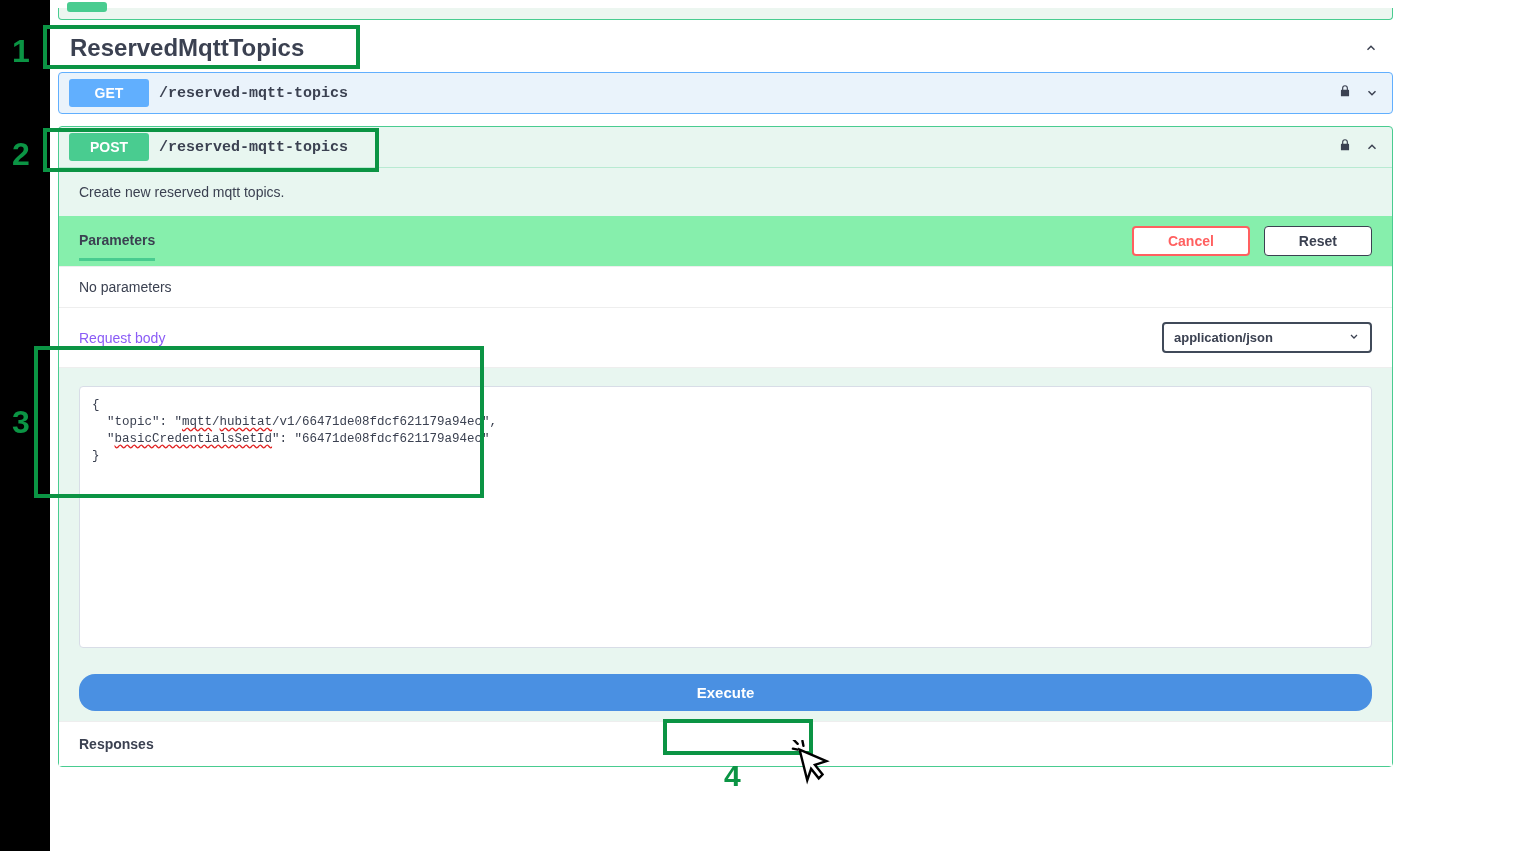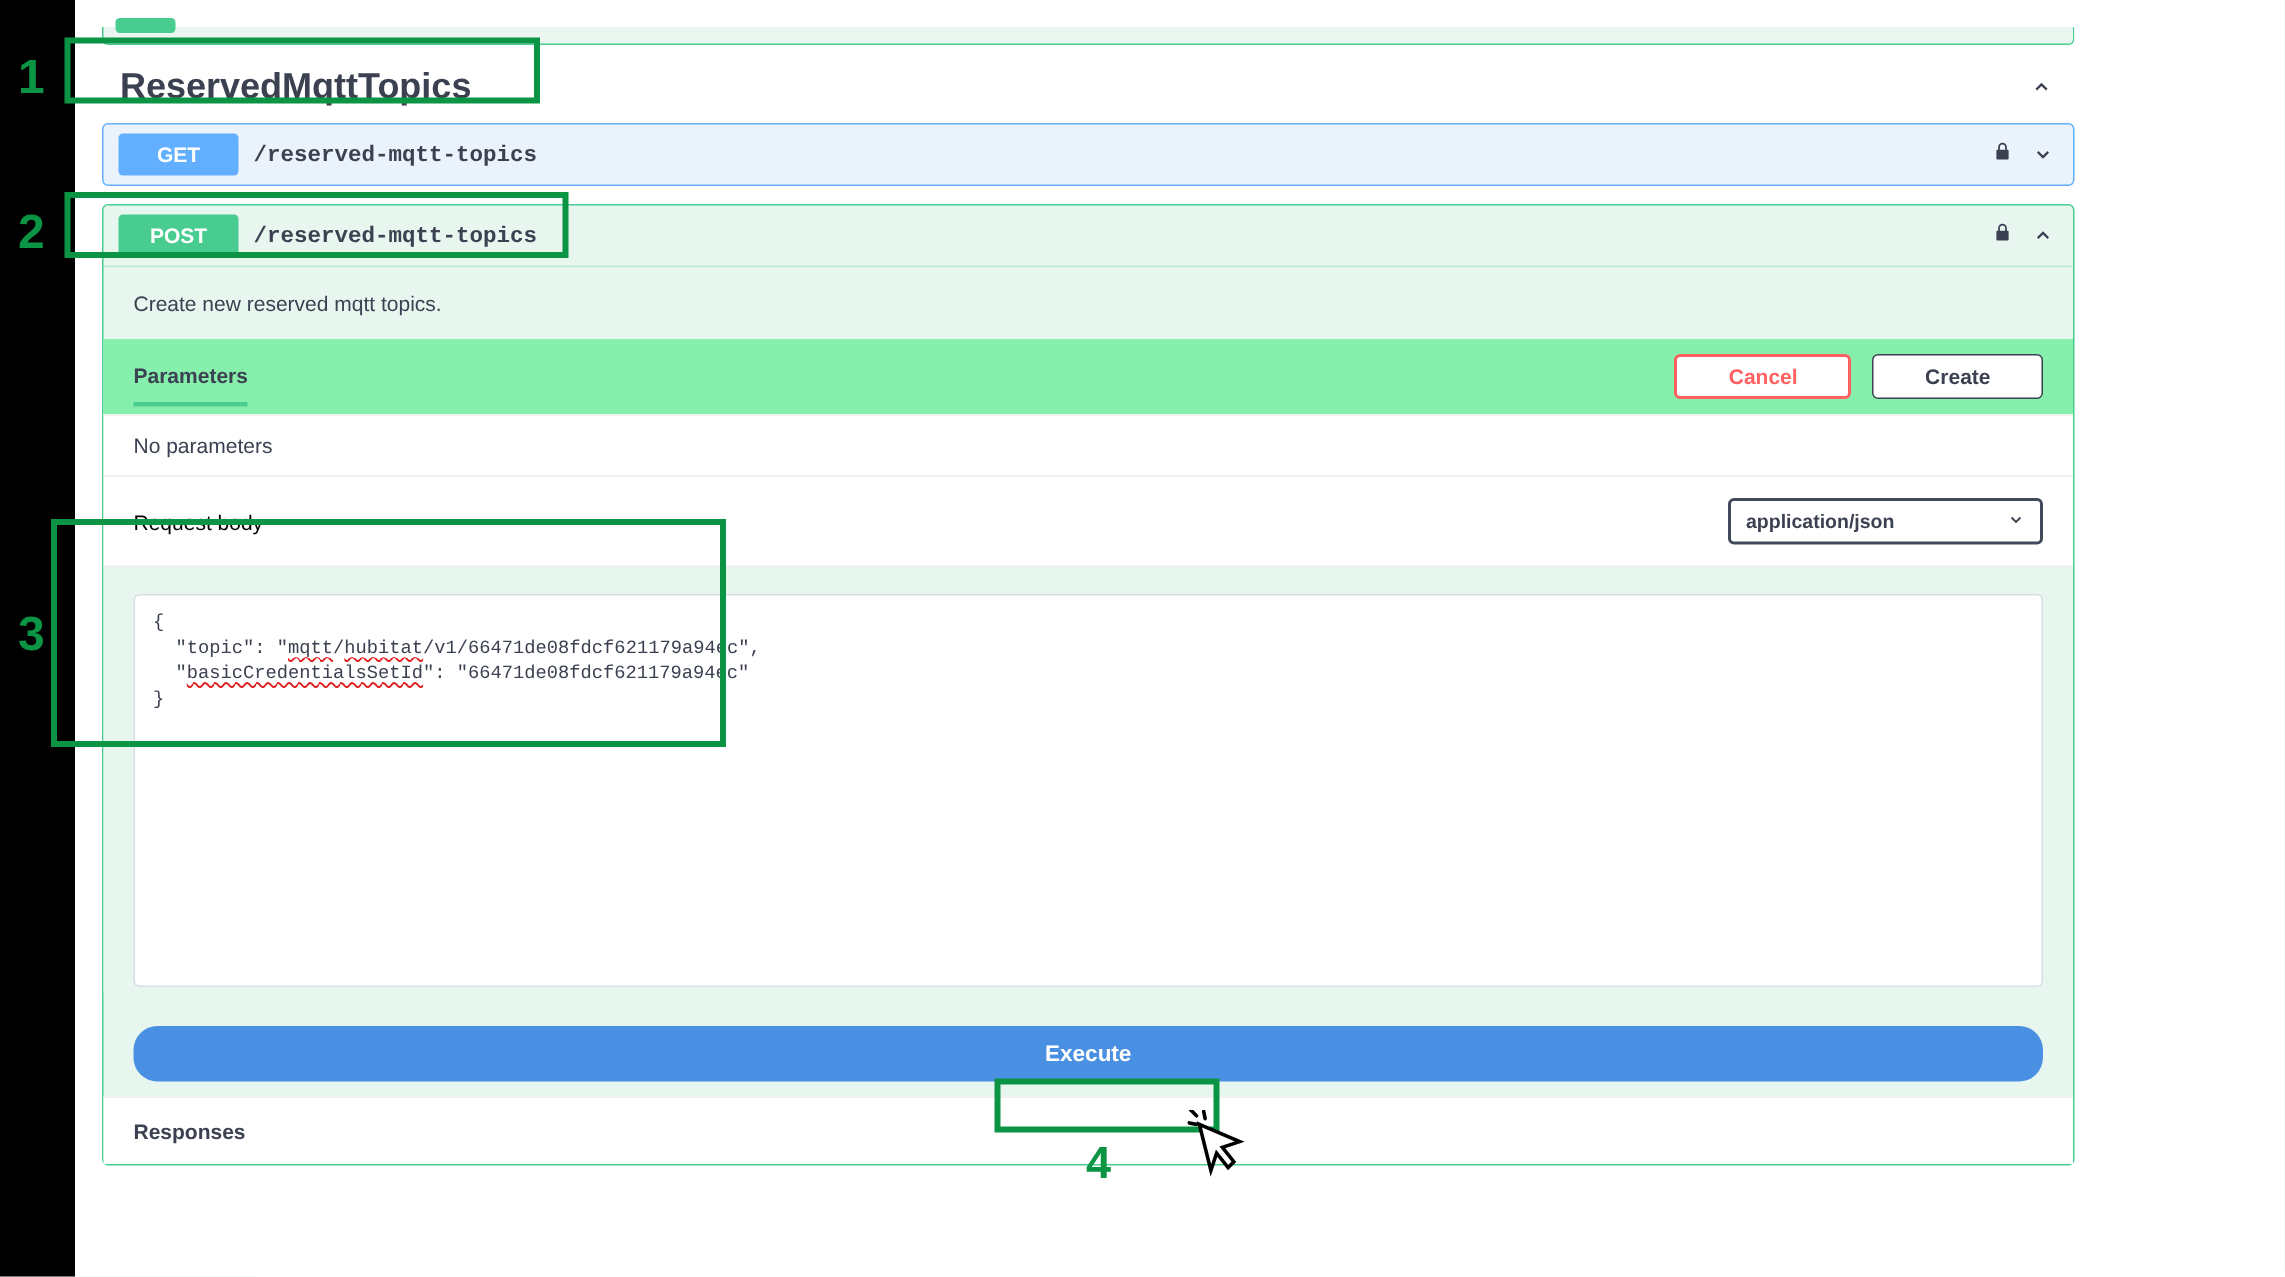--- a/index.html
+++ b/index.html
@@ -26,7 +26,7 @@
       position: absolute;
       left: 50px; top: 0;
       width: 1351px; height: 851px;
-      padding: 18px;
+      padding: 8px;
     }
     .top-sliver {
       height: 12px;

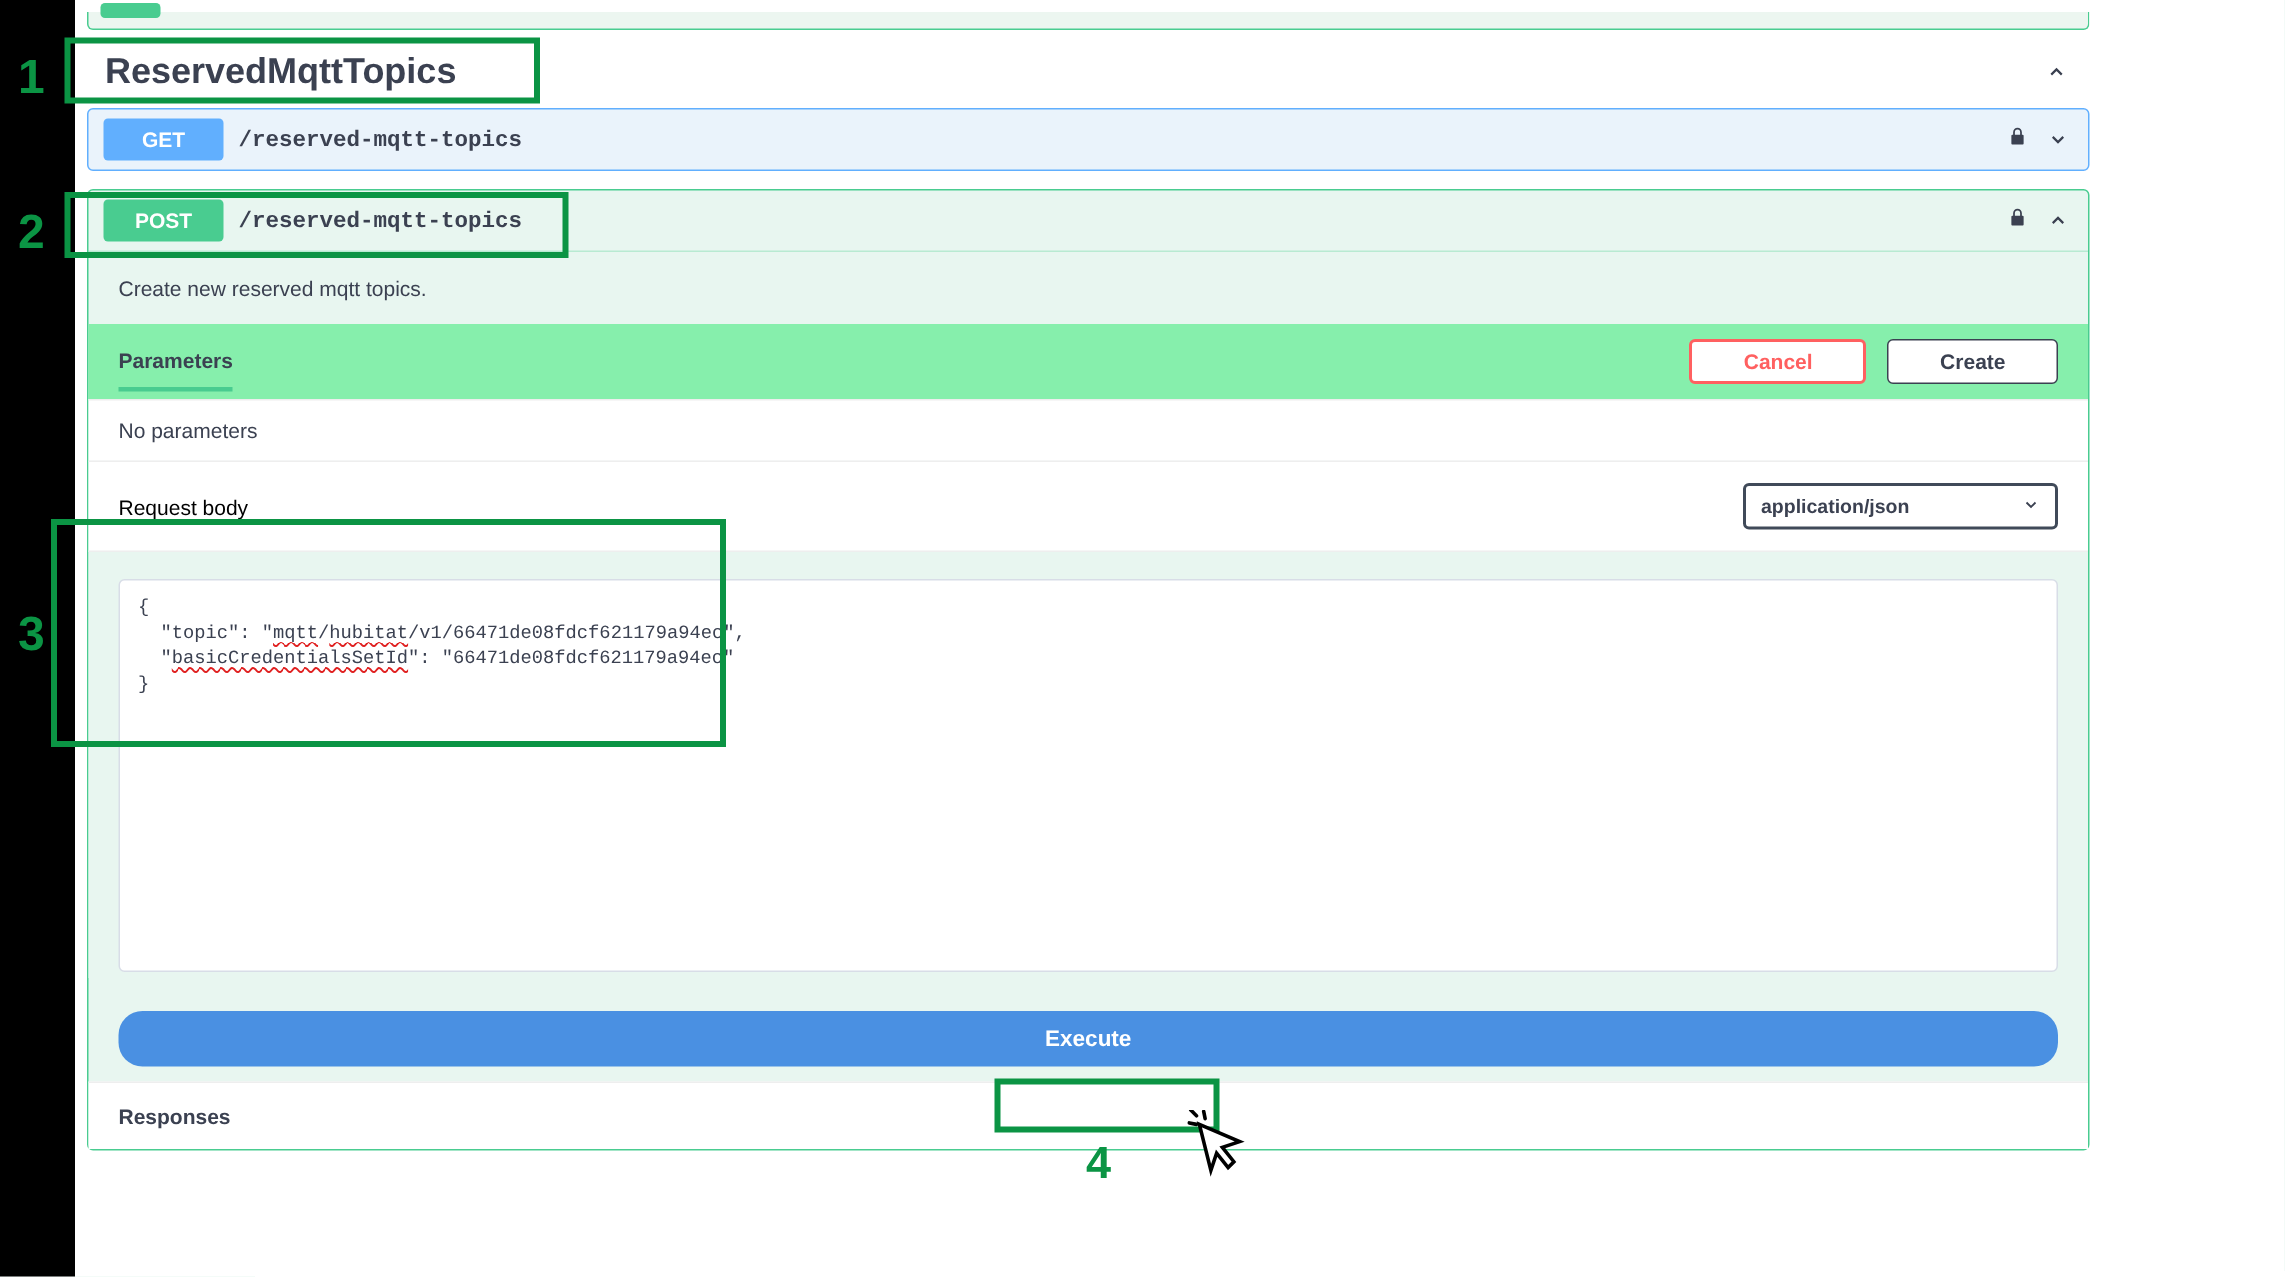--- a/index.html
+++ b/index.html
@@ -315,7 +315,7 @@
       <span class="params-label">Parameters</span>
       <span class="params-buttons">
         <button class="btn-cancel">Cancel</button>
-        <button class="btn-reset">Create</button>
+        <button class="btn-reset">Reset</button>
       </span>
     </div>
 

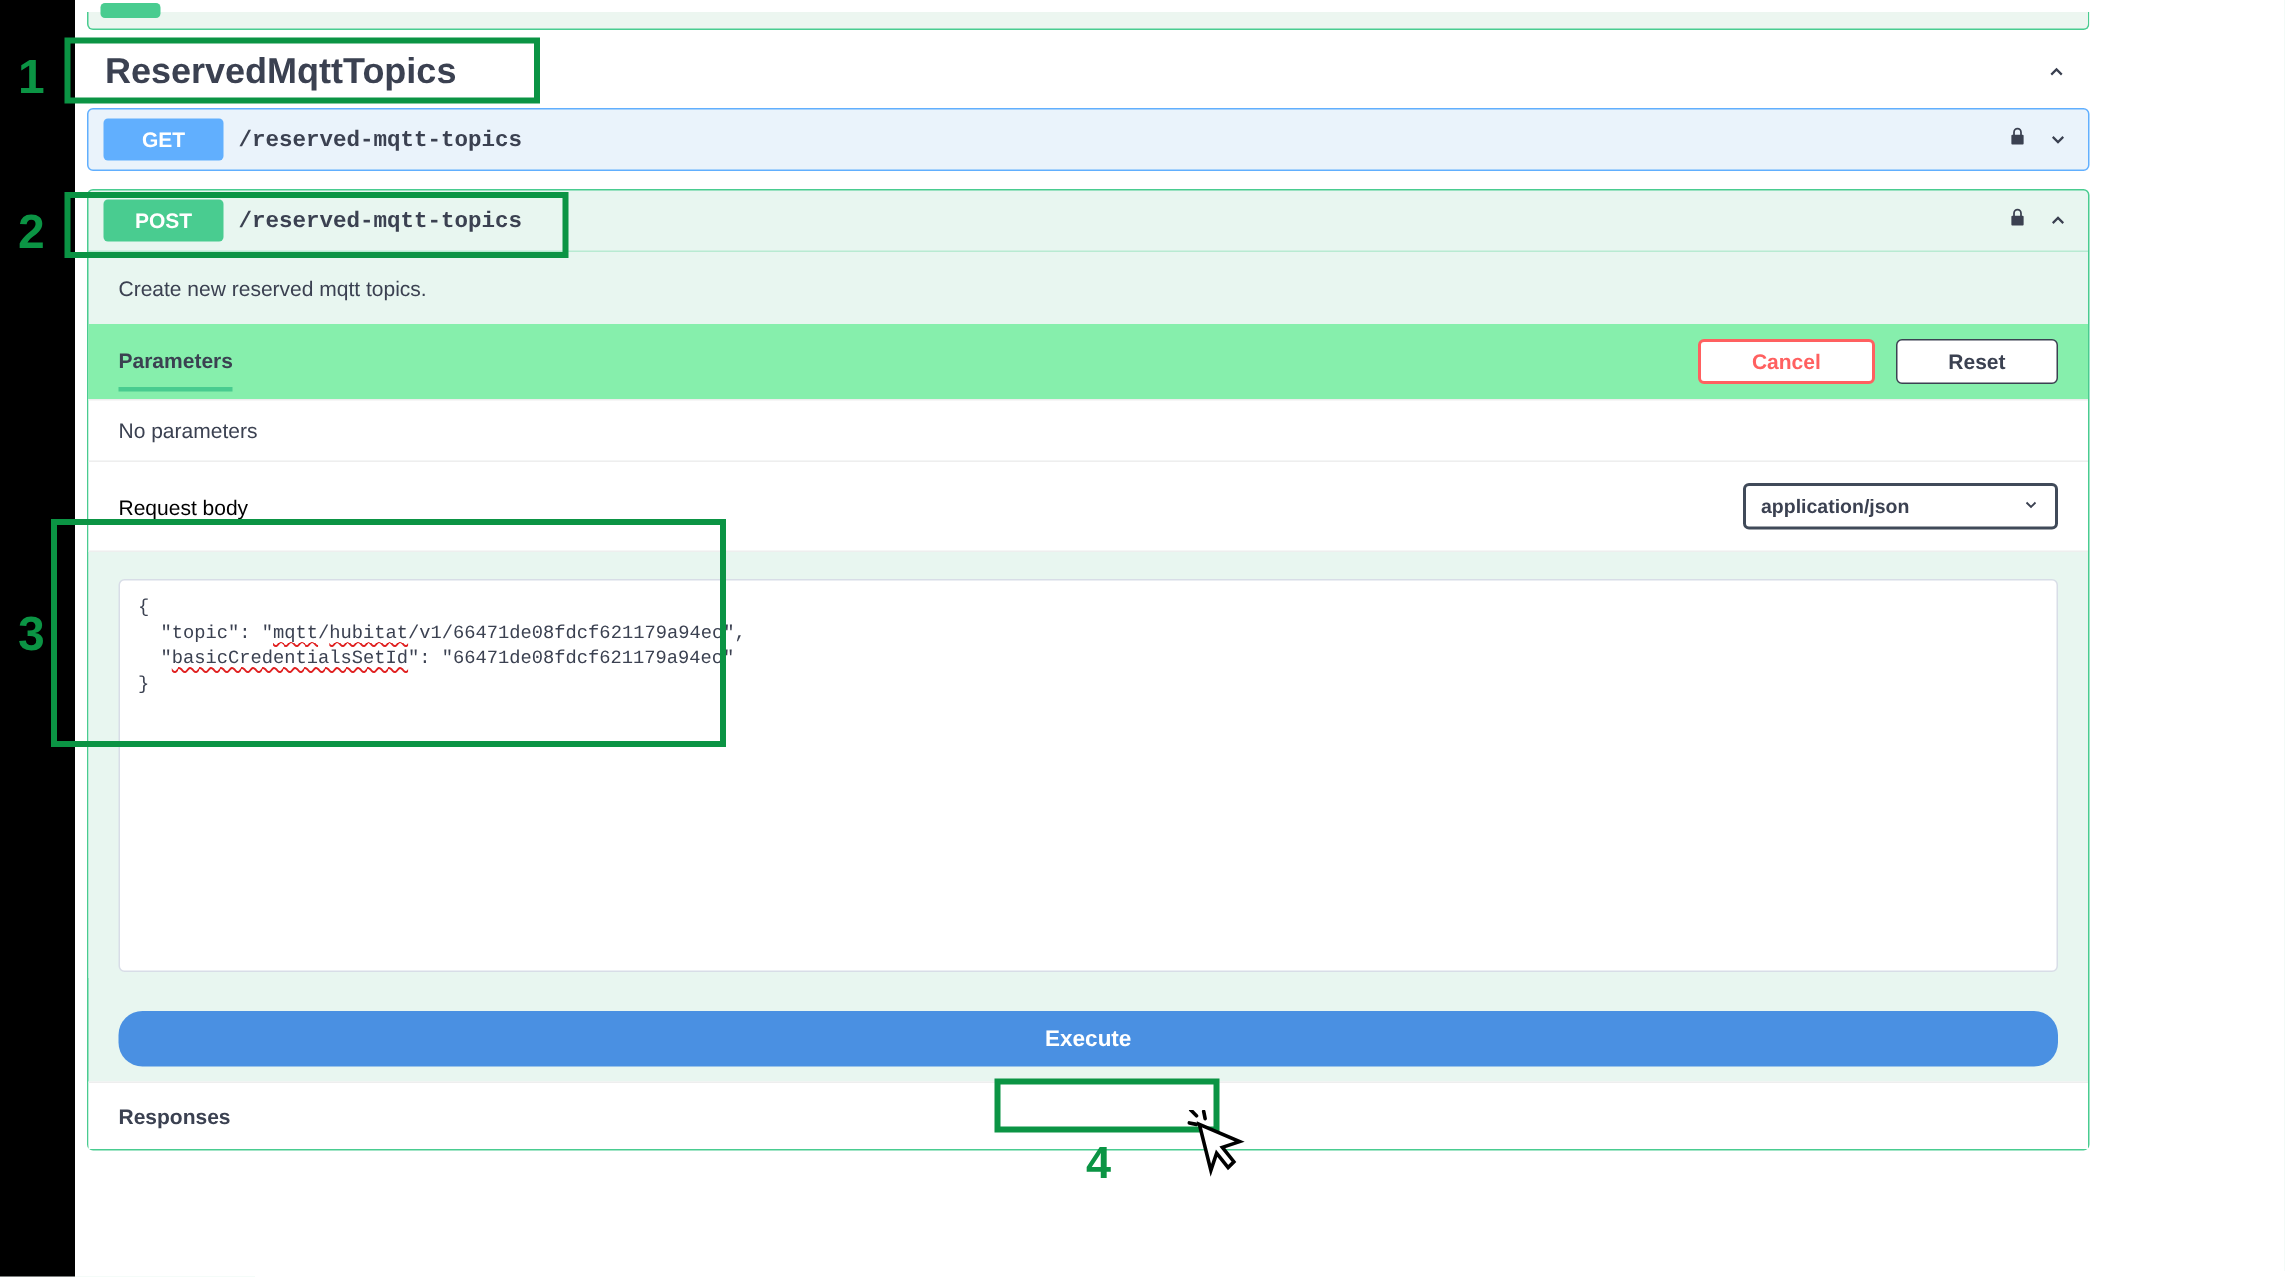--- a/index.html
+++ b/index.html
@@ -176,7 +176,7 @@
       border-top: 1px solid #eee;
       border-bottom: 1px solid #eee;
     }
-    .req-body-label { color: #000000; font-size:14px; }
+    .req-body-label { color: #8b5cf6; font-size:14px; }
     .content-type-select {
       border: 2px solid #404a59;
       border-radius: 4px;

